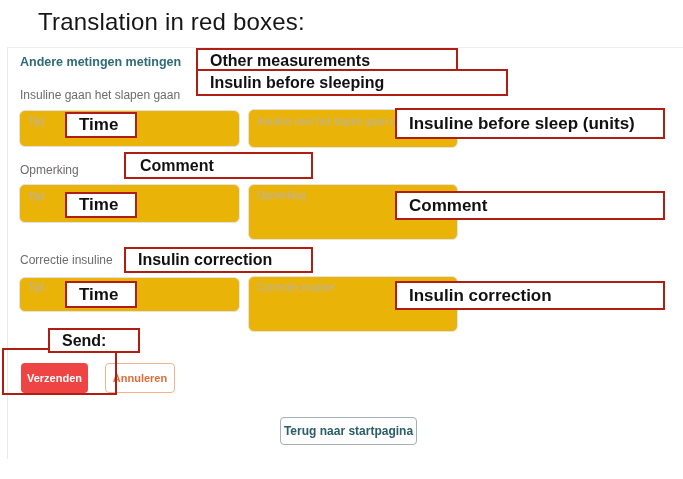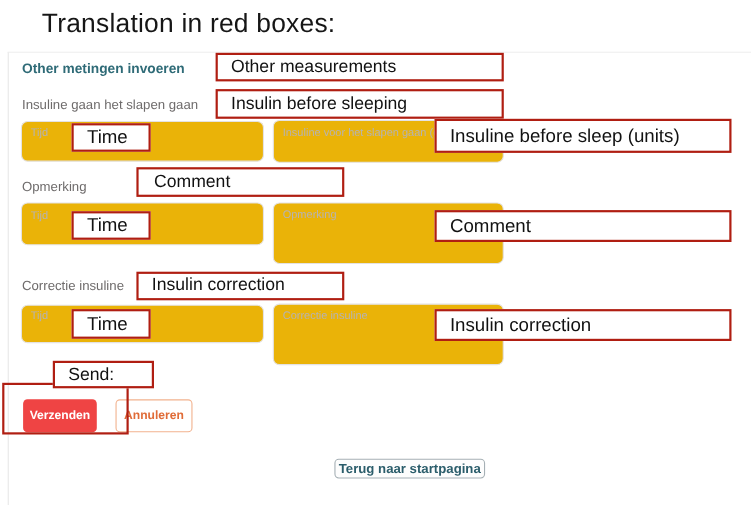--- a/index.html
+++ b/index.html
@@ -82,7 +82,7 @@
 
   <div class="panel"></div>
 
-  <div class="app-heading">Other metingen invoeren</div>
+  <div class="app-heading">Andere metingen metingen</div>
 
   <div class="app-label" style="top:88px;">Insuline gaan het slapen gaan</div>
 

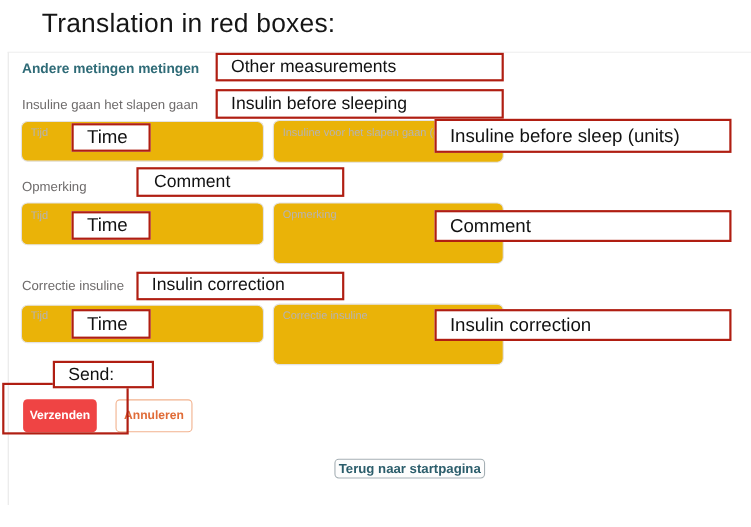--- a/index.html
+++ b/index.html
@@ -54,7 +54,7 @@
     padding-left:12px;
     font-size:16px; color:#111111;
     font-family:"Liberation Sans", sans-serif;
-    white-space:nowrap; overflow:hidden;
+    white-space:nowrap; overflow:hidden;font-weight:bold;
   }
   .anno-bracket {
     position:absolute; z-index:9;

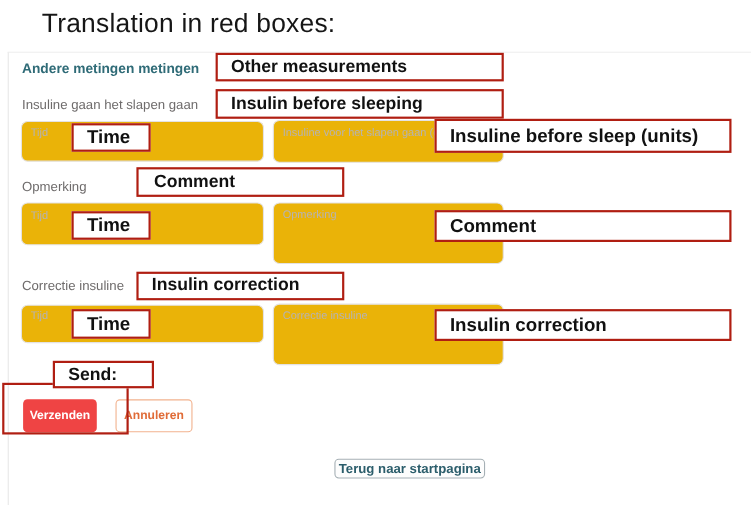--- a/index.html
+++ b/index.html
@@ -61,7 +61,7 @@
     border:2px solid #b01e12; background:transparent;
   }
   .a-other   { left:196px; top:48px;  width:262px; height:26px; }
-  .a-sleepng { left:196px; top:81px;  width:262px; height:27px; }
+  .a-sleepng { left:196px; top:69px;  width:312px; height:27px; }
   .a-time1   { left:65px;  top:112px; width:72px;  height:26px; font-size:17px; }
   .a-units   { left:395px; top:108px; width:270px; height:31px; font-size:17px; }
   .a-commlbl { left:124px; top:152px; width:189px; height:27px; padding-left:14px; }

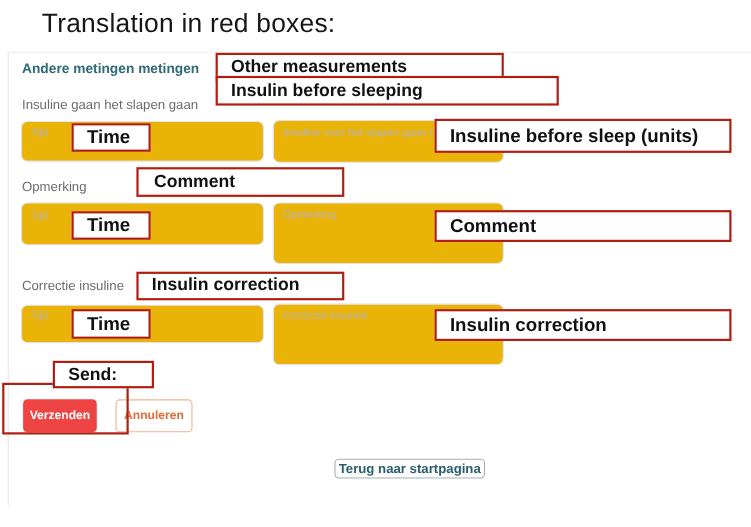--- a/index.html
+++ b/index.html
@@ -44,7 +44,7 @@
     background:#ef4444; color:#ffffff; border:none; }
   .btn-cancel { left:105px; top:363px; width:70px; height:30px;
     background:#ffffff; color:#e06c38; border:1px solid #f2b28e; }
-  .btn-back { left:304px; top:417px; width:137px; height:18px;
+  .btn-back { left:280px; top:417px; width:137px; height:28px;
     background:#fdfdfd; color:#2b5d6b; border:1px solid #a6b0b5;
     font-weight:600; font-size:12px; }
   .anno {

